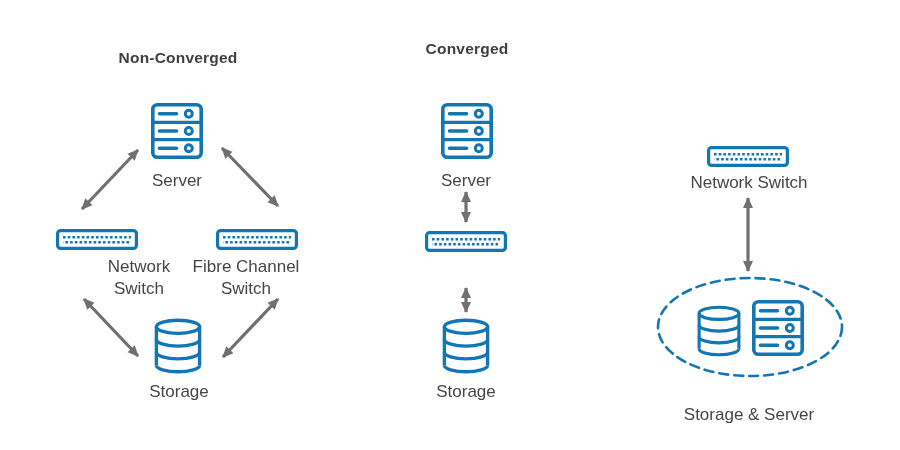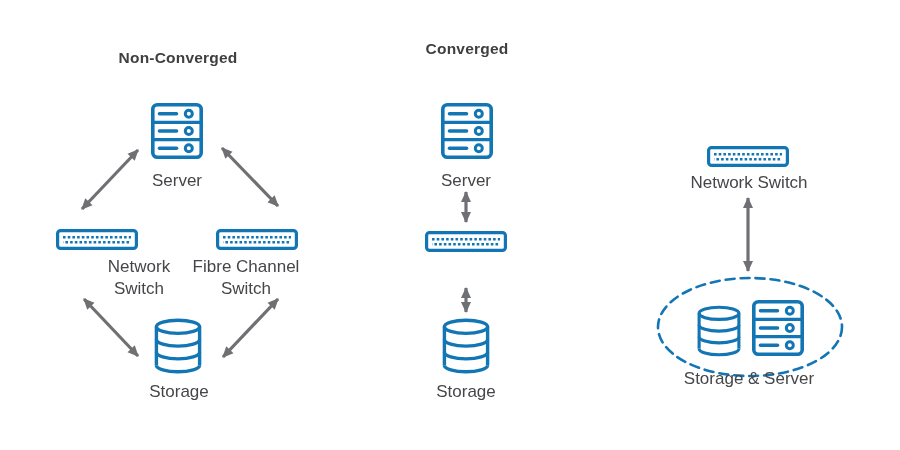--- a/index.html
+++ b/index.html
@@ -142,7 +142,7 @@
   <div class="lbl" style="left:466px; top:381px;">Storage</div>
 
   <div class="lbl" style="left:749px; top:172px;">Network Switch</div>
-  <div class="lbl" style="left:749px; top:368px;text-align:right;">Storage &amp; Server</div>
+  <div class="lbl" style="left:749px; top:404px;text-align:right;">Storage &amp; Server</div>
 
 </div>
 

